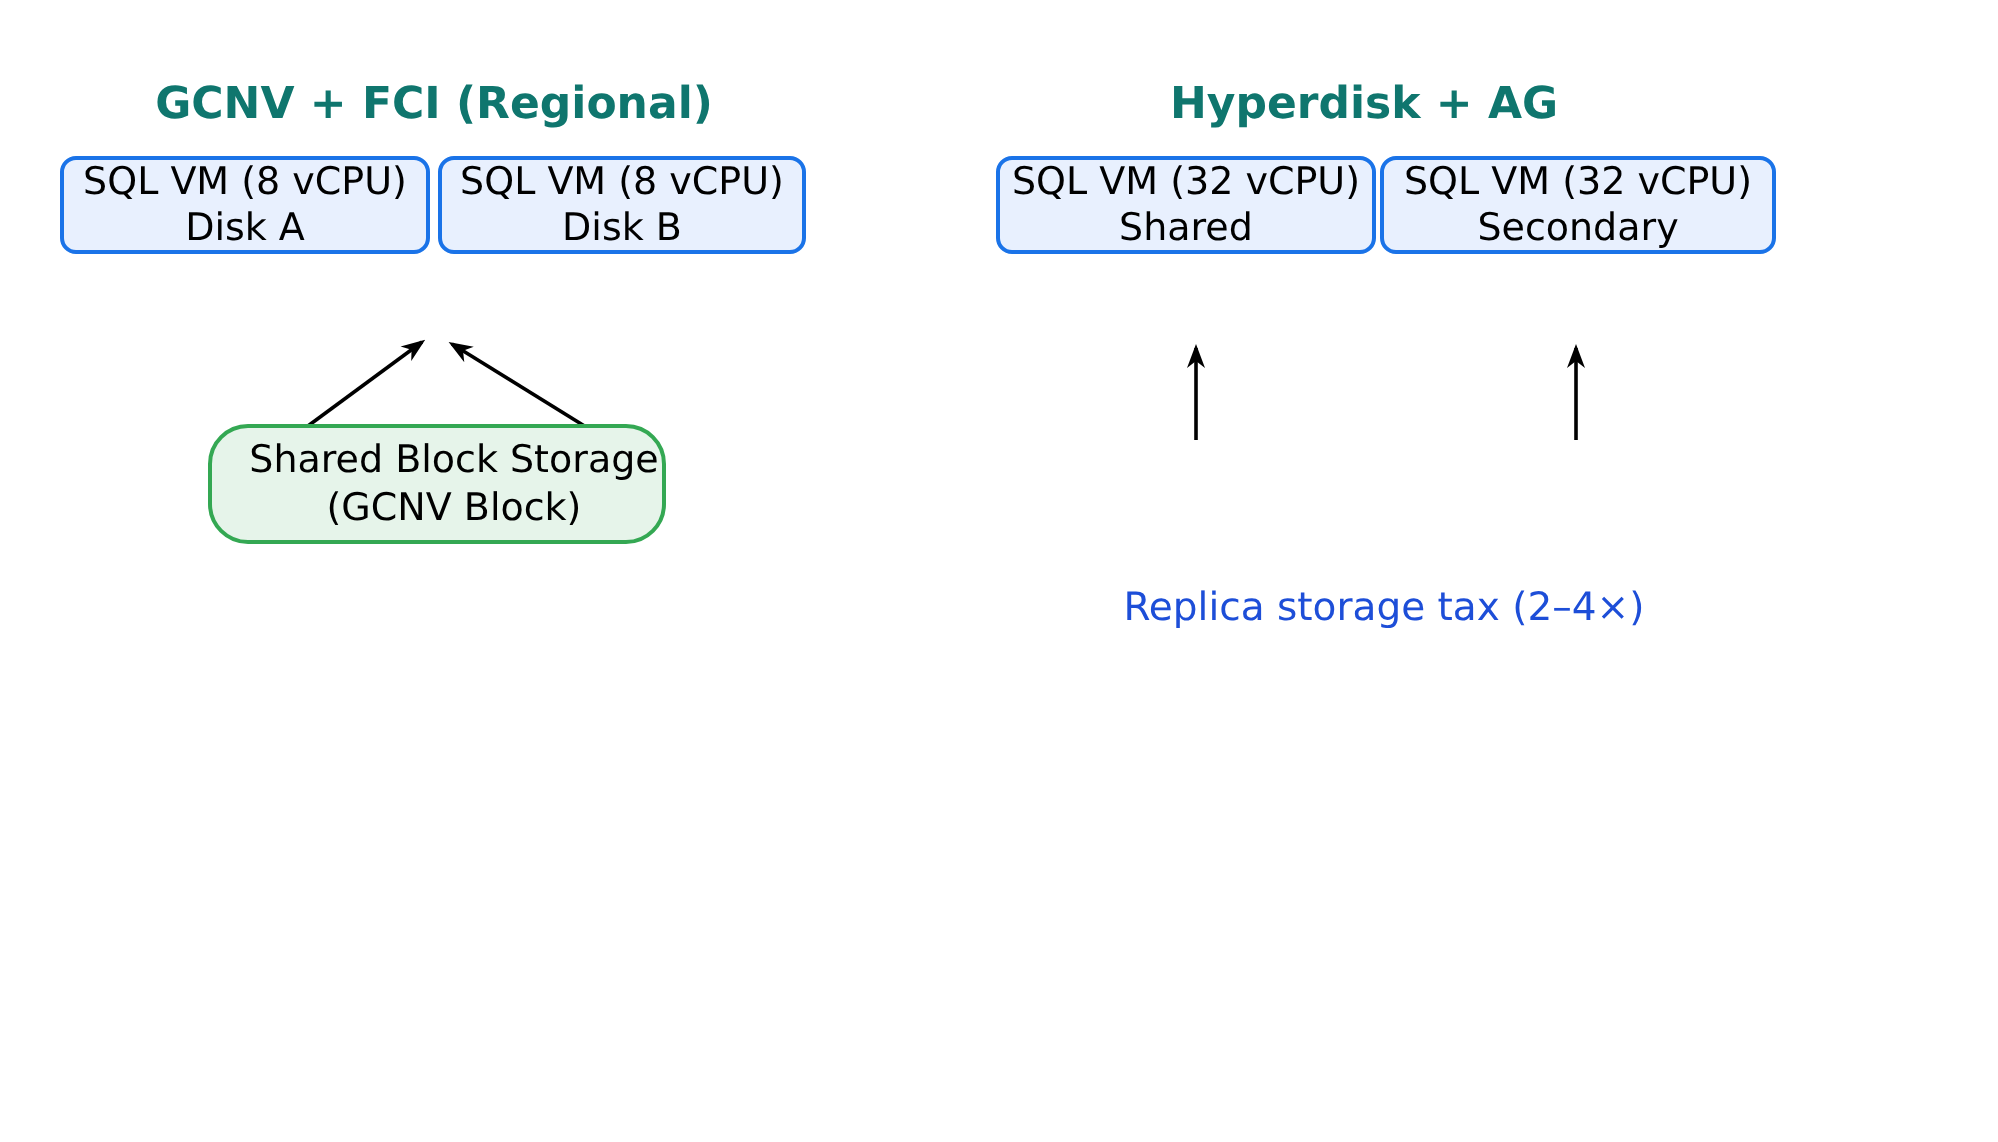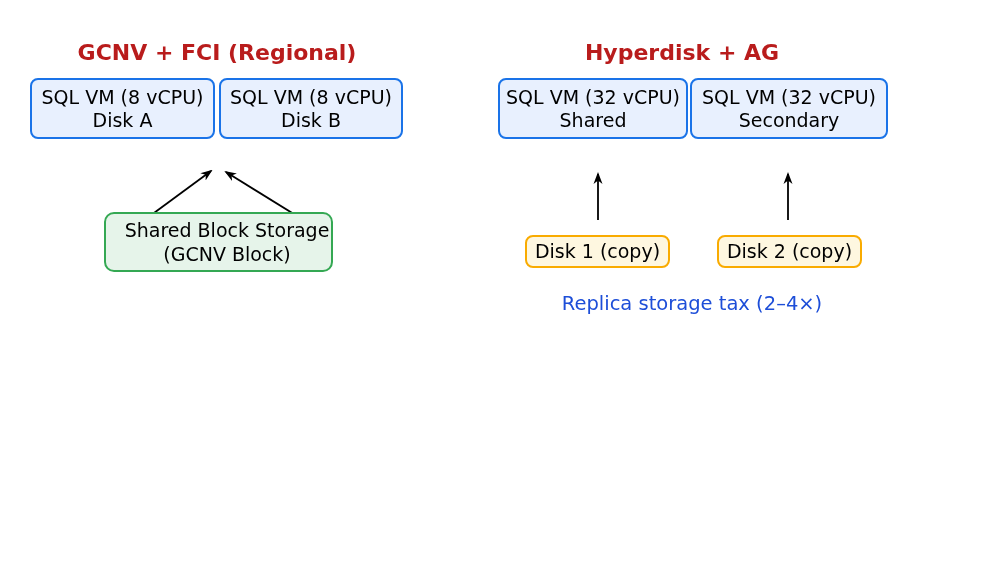--- a/index.html
+++ b/index.html
@@ -19,7 +19,7 @@
     font-weight: 700;
     text-align: center;
     line-height: 26px;
-    color: #b91c1c;
+    color: #0f766e;
     white-space: nowrap;
   }
   .title-left  { left: 20px;  width: 394px; }

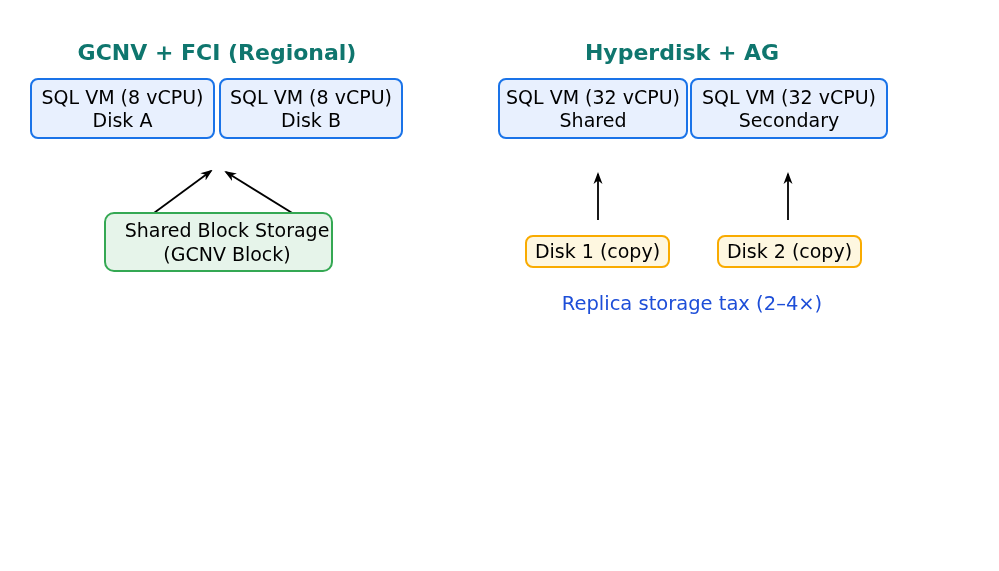--- a/index.html
+++ b/index.html
@@ -42,7 +42,7 @@
     background: #e8f0fe;
     border-radius: 8px;
     width: 190px;
-    height: 61px;
+    height: 49px;
     top: 78px;
   }
   .node-a    { left: 30px;  width: 185px; }

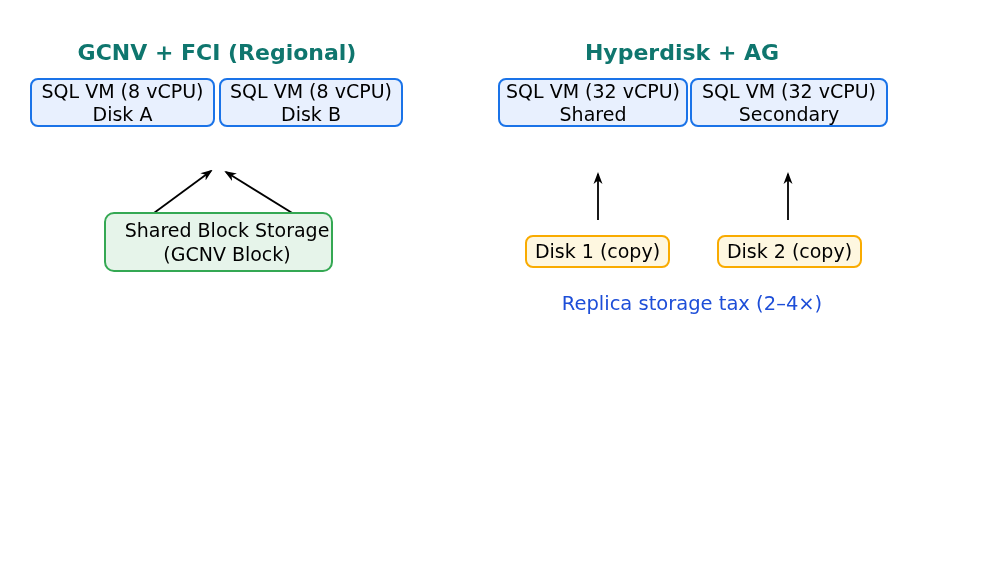--- a/index.html
+++ b/index.html
@@ -53,7 +53,7 @@
   .storage {
     border: 2.5px solid #34a853;
     background: #e6f4ea;
-    border-radius: 10px;
+    border-radius: 20px;
     left: 104px;
     top: 212px;
     width: 229px;

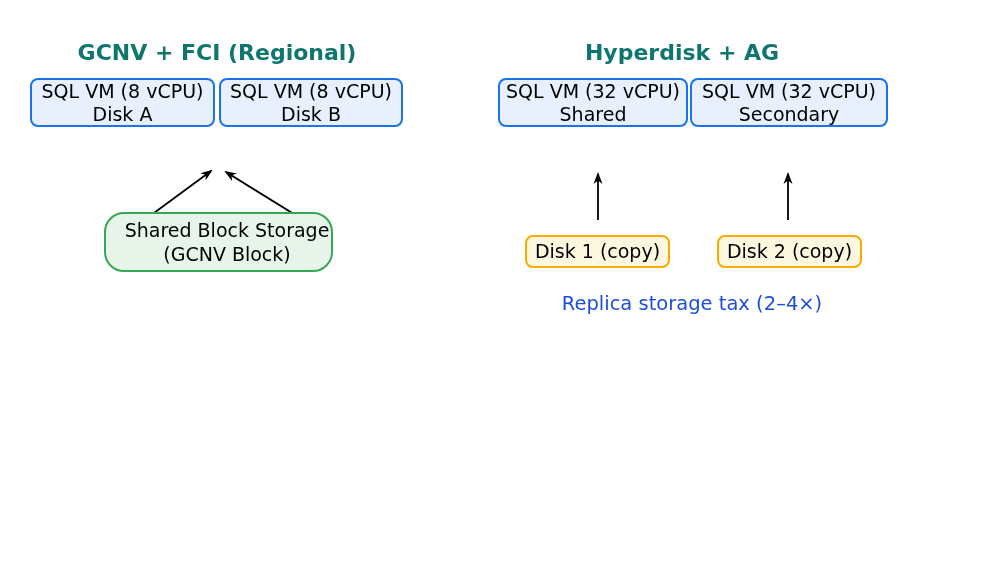--- a/index.html
+++ b/index.html
@@ -136,9 +136,6 @@
     <span>Secondary</span>
   </div>
 
-  <div class="box disk disk-1">
-    <span>Disk 1 (copy)</span>
-  </div>
 
   <div class="box disk disk-2">
     <span>Disk 2 (copy)</span>

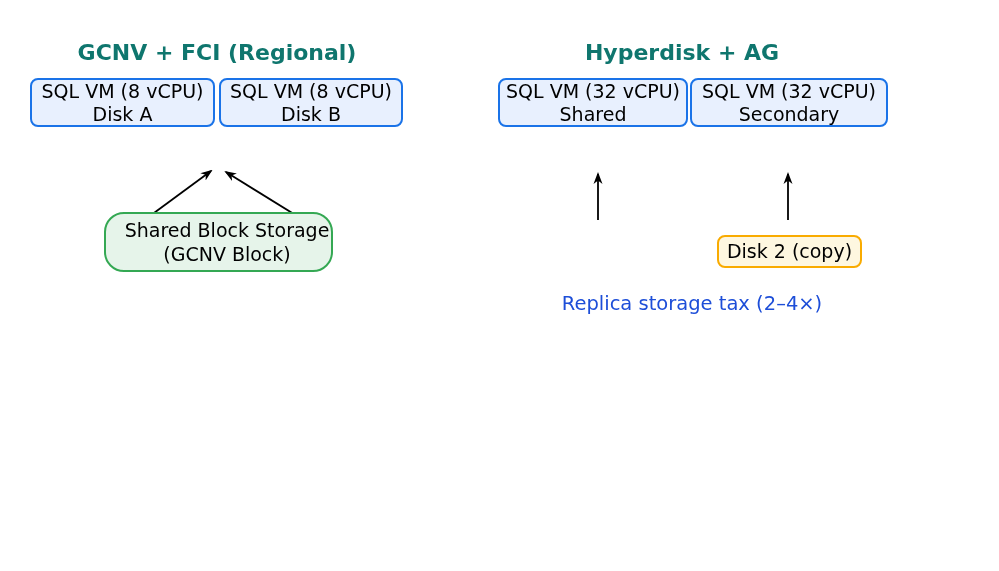--- a/index.html
+++ b/index.html
@@ -137,9 +137,6 @@
   </div>
 
 
-  <div class="box disk disk-2">
-    <span>Disk 2 (copy)</span>
-  </div>
 
   <div class="note">Replica storage tax (2–4×)</div>
 

